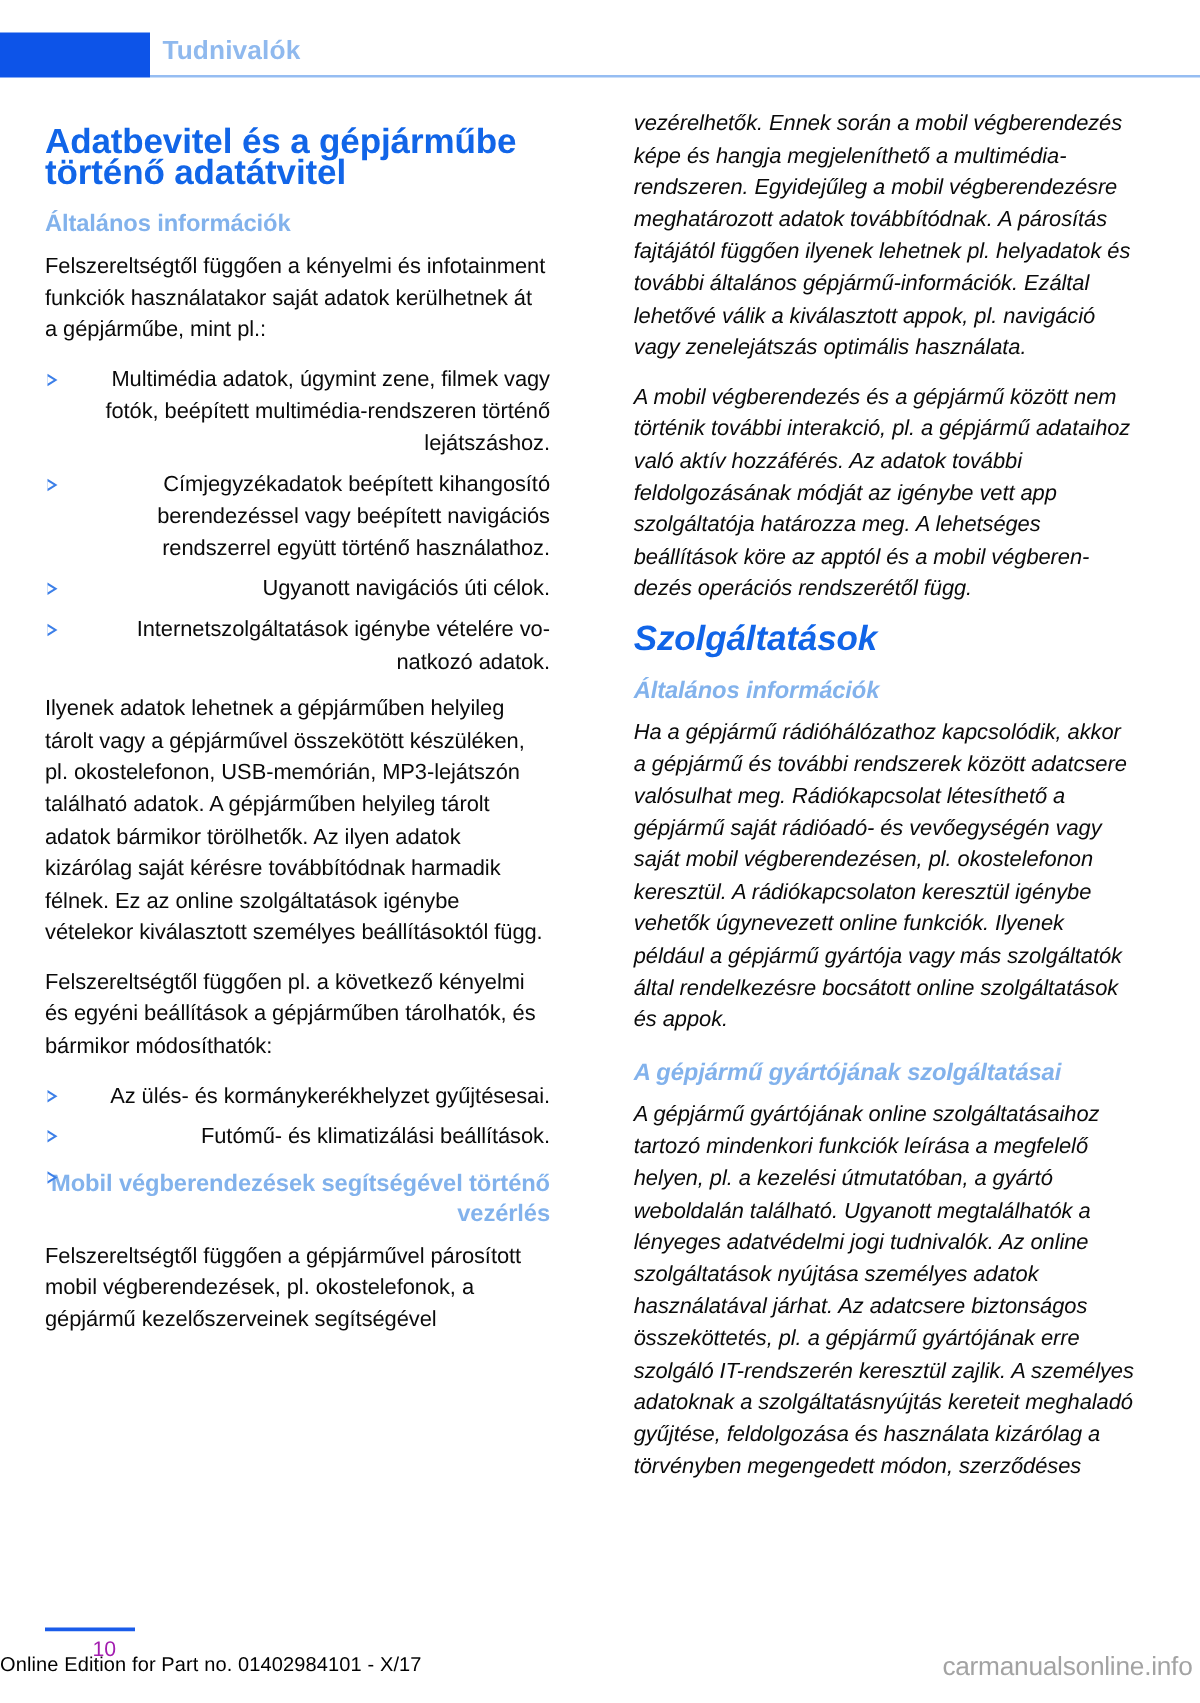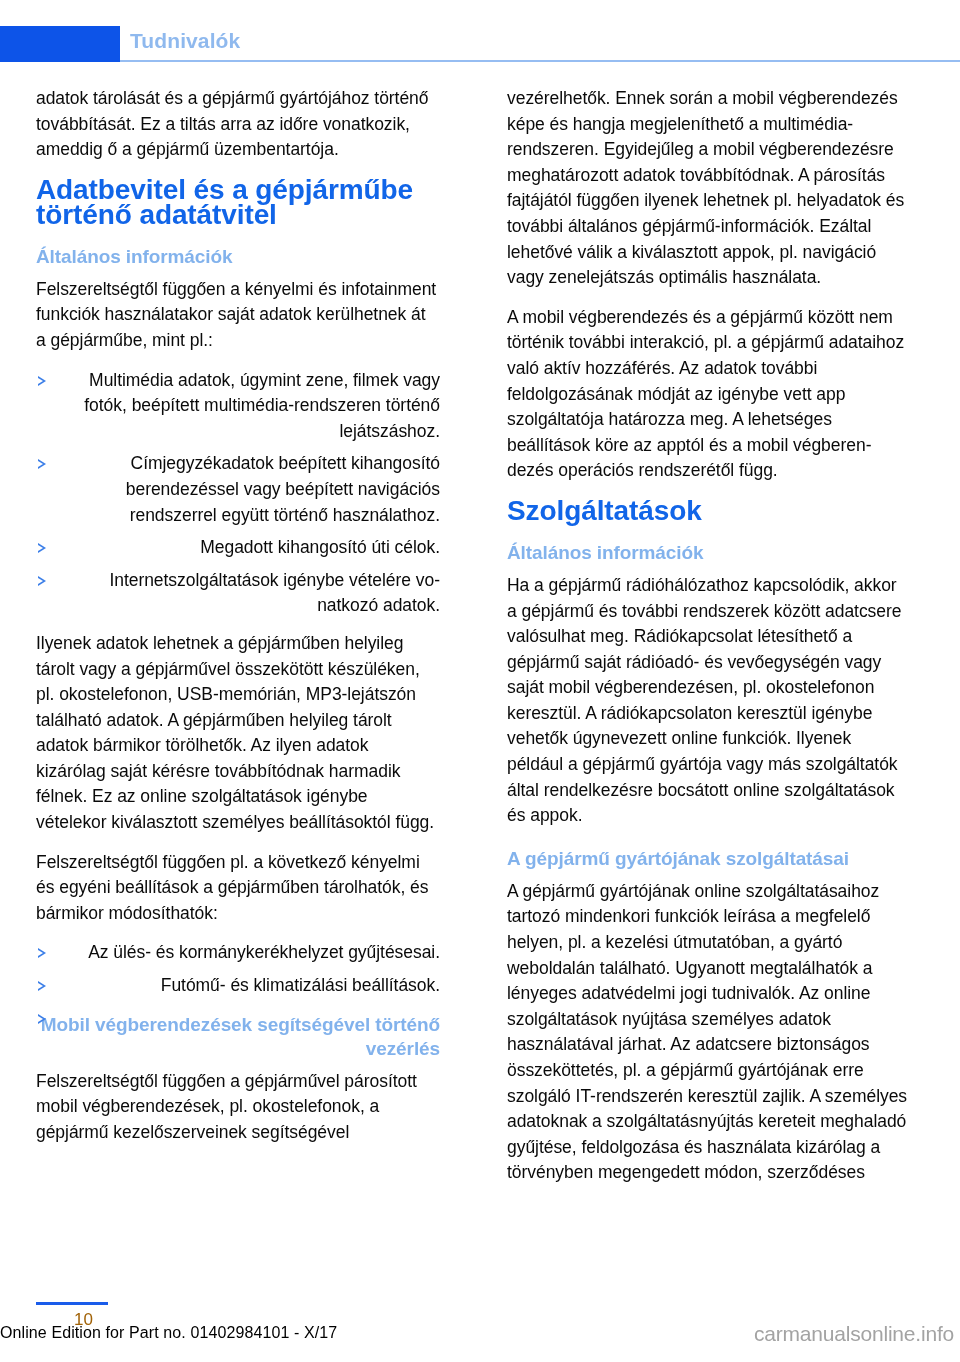--- a/index.html
+++ b/index.html
@@ -181,7 +181,6 @@
 
   <div class="col col-left">
 
-    <p class="body-text">adatok tárolását és a gépjármű gyártójához tör­ténő továbbítását. Ez a tiltás arra az időre vo­natkozik, ameddig ő a gépjármű üzembentar­tója.</p>
 
     <h2 class="h-blue">Adatbevitel és a gépjárműbe történő adatátvitel</h2>
 

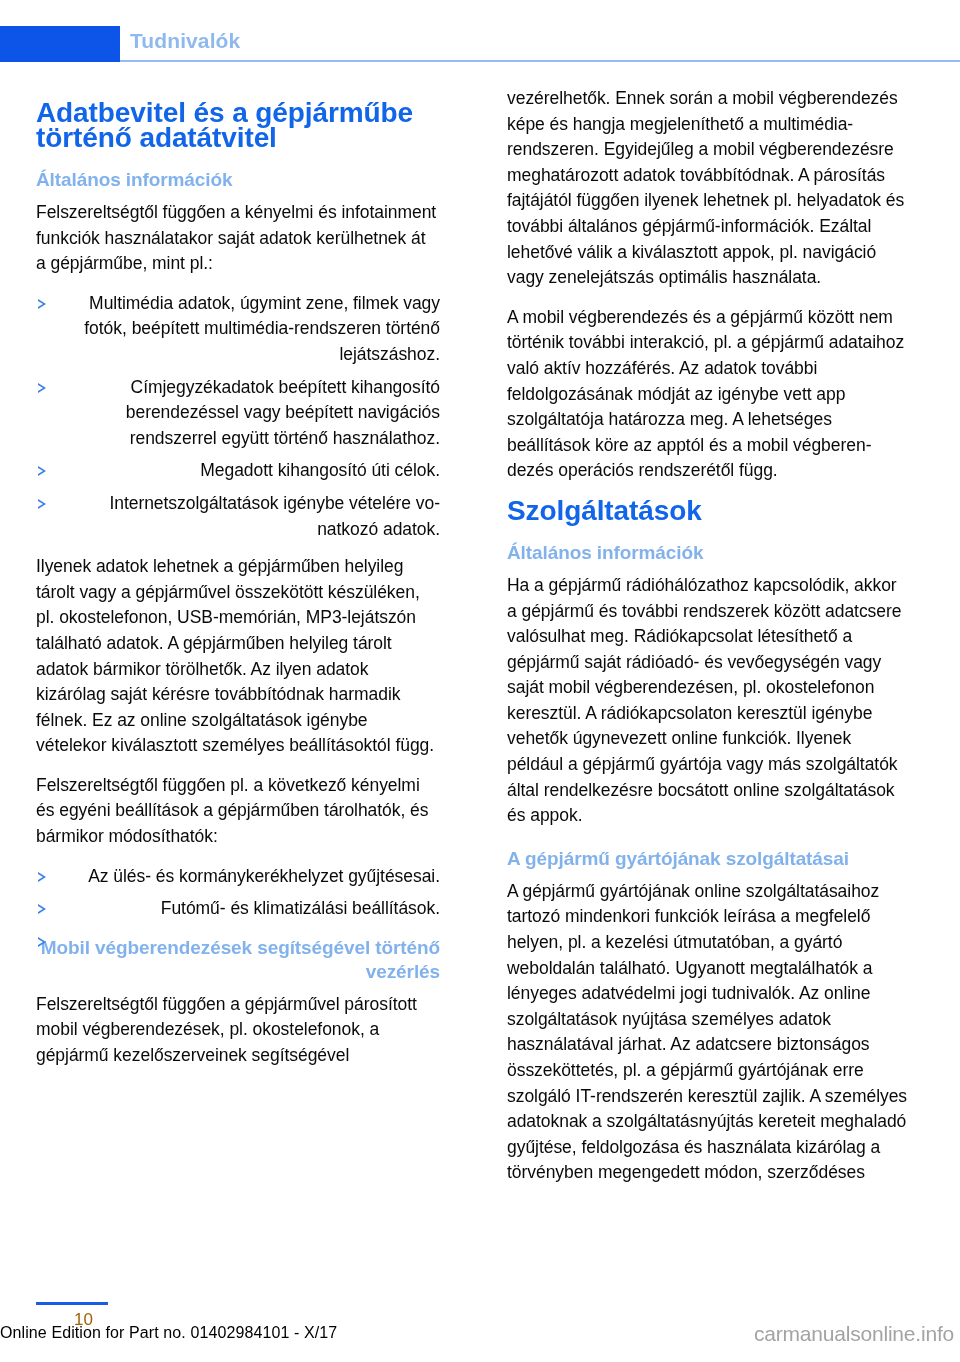--- a/index.html
+++ b/index.html
@@ -64,7 +64,7 @@
     width: 404px;
   }
   .col-left  { left: 36px; }
-  .col-right { left: 507px; }
+  .col-right { left: 507px; font-style: italic; }
 
   
   p.body-text {

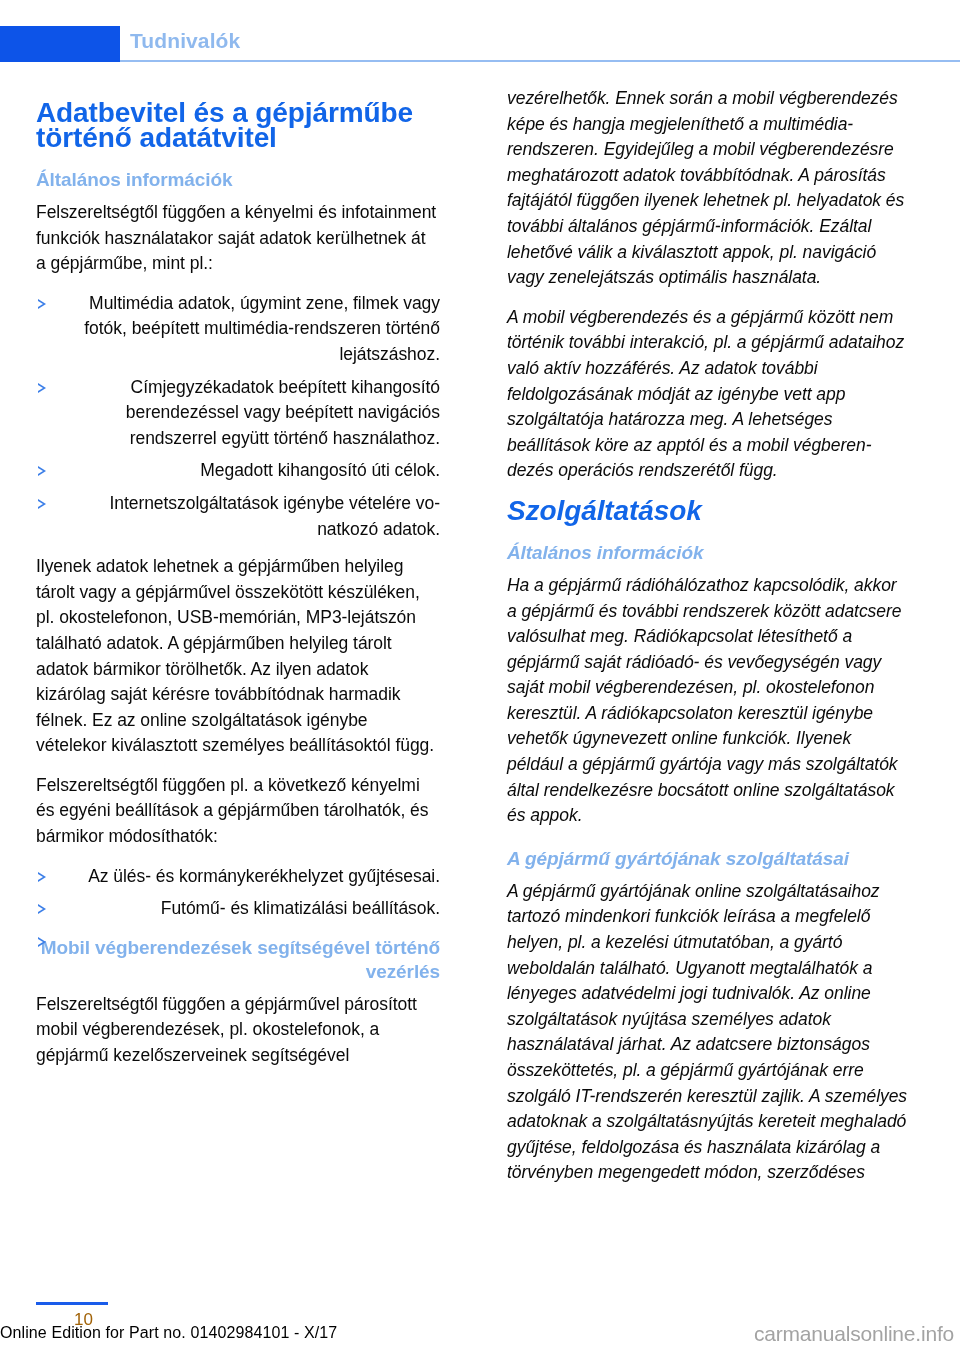--- a/index.html
+++ b/index.html
@@ -191,7 +191,7 @@
     <ul class="bullets">
       <li><span class="tri"></span><span>Multimédia adatok, úgymint zene, filmek vagy fotók, beépített multimédia-rendsze­ren történő lejátszáshoz.</span></li>
       <li><span class="tri"></span><span>Címjegyzékadatok beépített kihangosító berendezéssel vagy beépített navigációs rendszerrel együtt történő használathoz.</span></li>
-      <li><span class="tri"></span><span>Megadott kihangosító úti célok.</span></li>
+      <li><span class="tri"></span><span>Ugyanott navigációs úti célok.</span></li>
       <li><span class="tri"></span><span>Internetszolgáltatások igénybe vételére vo­natkozó adatok.</span></li>
     </ul>
 

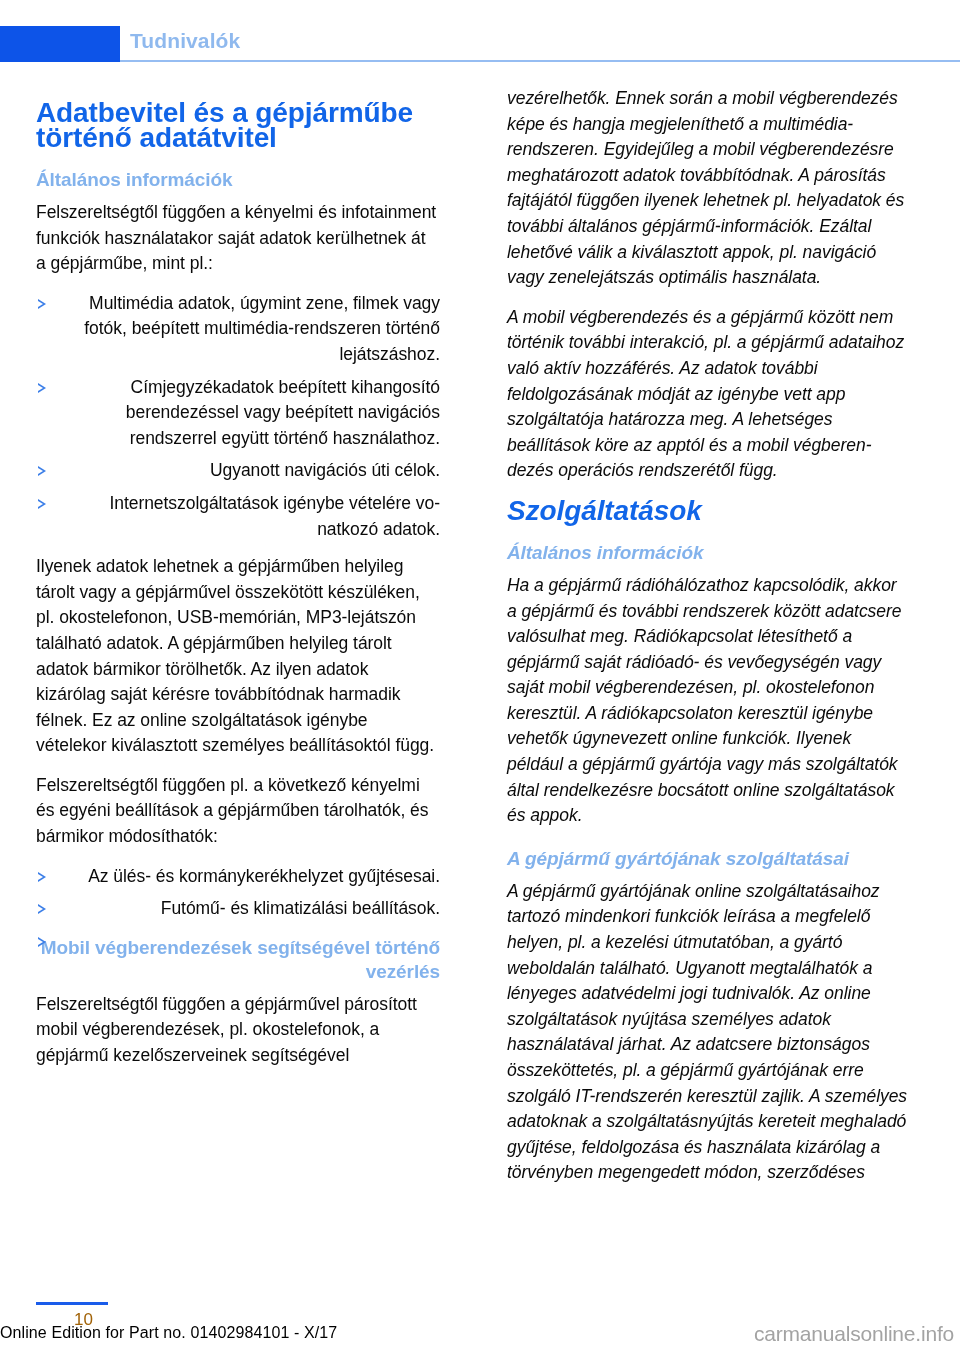--- a/index.html
+++ b/index.html
@@ -147,7 +147,7 @@
     left: 74px;
     top: 1310px;
     font-size: 17px;
-    color: #a16207;
+    color: #a21caf;
   }
   .footer-edition {
     position: absolute;

